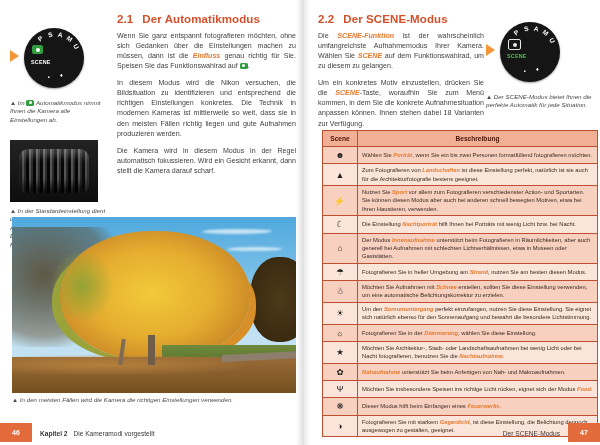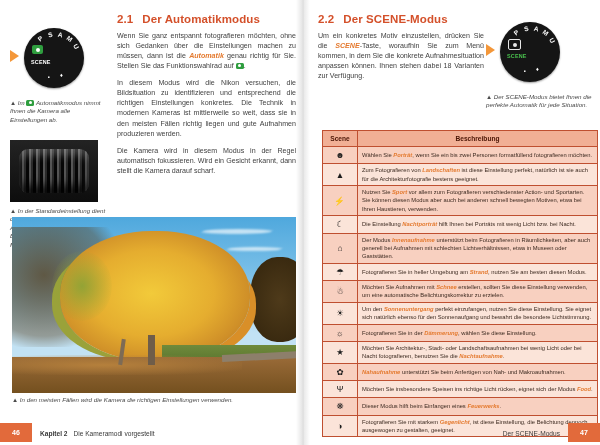--- a/index.html
+++ b/index.html
@@ -157,6 +157,7 @@
       <span class="section-num">2.2</span><span>Der SCENE-Modus</span>
     </h2>
     <div class="body-copy" style="left:18px;top:31px;width:166px;">
+        <p><span>Die </span><span class="hl">SCENE-Funktion</span><span> ist der wahrscheinlich umfangreichste Aufnahmemodus Ihrer Kamera. Wählen Sie </span><span class="hl">SCENE</span><span> auf dem Funktionswahlrad, um zu diesem zu gelangen.</span></p>
         <p><span>Um ein konkretes Motiv einzustellen, drücken Sie die </span><span class="hl">SCENE</span><span>-Taste, woraufhin Sie zum Menü kommen, in dem Sie die konkrete Aufnahmesituation anpassen können. Ihnen stehen dabei 18 Varianten zur Verfügung.</span></p>
       </div>
 

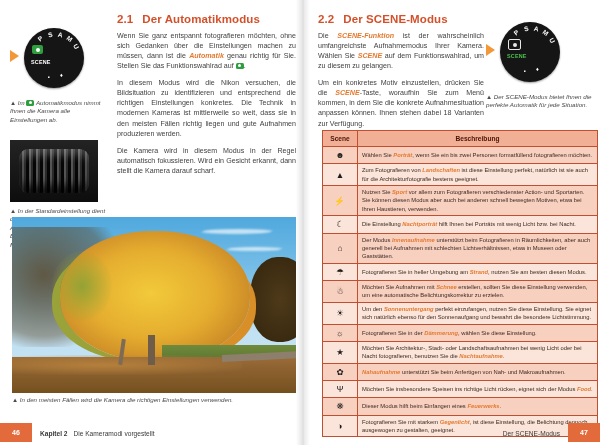--- a/index.html
+++ b/index.html
@@ -123,7 +123,7 @@
       <span class="section-num">2.1</span><span>Der Automatikmodus</span>
     </h2>
     <div class="body-copy" style="left:117px;top:31px;width:179px;">
-        <p><span>Wenn Sie ganz entspannt fotografieren möchten, ohne sich Gedanken über die Einstellungen machen zu müssen, dann ist die </span><span class="hl">Automatik</span><span> genau richtig für Sie. Stellen Sie das Funktionswahlrad auf </span><span class="cam-ic"></span><span>.</span></p>
+        <p><span>Wenn Sie ganz entspannt fotografieren möchten, ohne sich Gedanken über die Einstellungen machen zu müssen, dann ist die </span><span class="hl">Einfluss</span><span> genau richtig für Sie. Stellen Sie das Funktionswahlrad auf </span><span class="cam-ic"></span><span>.</span></p>
         <p><span>In diesem Modus wird die Nikon versuchen, die Bildsituation zu identifizieren und entsprechend die richtigen Einstellungen konkretes. Die Technik in modernen Kameras ist mittlerweile so weit, dass sie in den meisten Fällen richtig liegen und gute Aufnahmen produzieren werden.</span></p>
         <p><span>Die Kamera wird in diesem Modus in der Regel automatisch fokussieren. Wird ein Gesicht erkannt, dann stellt die Kamera darauf scharf.</span></p>
       </div>

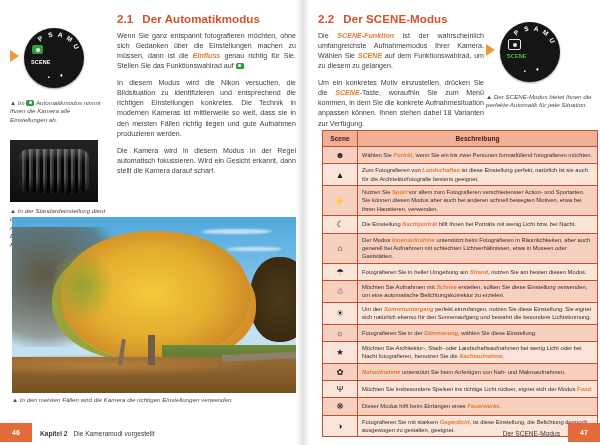--- a/index.html
+++ b/index.html
@@ -123,7 +123,7 @@
       <span class="section-num">2.1</span><span>Der Automatikmodus</span>
     </h2>
     <div class="body-copy" style="left:117px;top:31px;width:179px;">
-        <p><span>Wenn Sie ganz entspannt fotografieren möchten, ohne sich Gedanken über die Einstellungen machen zu müssen, dann ist die </span><span class="hl">Einfluss</span><span> genau richtig für Sie. Stellen Sie das Funktionswahlrad auf </span><span class="cam-ic"></span><span>.</span></p>
+        <p><span>Wenn Sie ganz entspannt fotografieren möchten, ohne sich Gedanken über die Einstellungen machen zu müssen, dann ist die </span><span class="hl">Einfluss</span><span> genau richtig für Sie. Speisen Sie das Funktionswahlrad auf </span><span class="cam-ic"></span><span>.</span></p>
         <p><span>In diesem Modus wird die Nikon versuchen, die Bildsituation zu identifizieren und entsprechend die richtigen Einstellungen konkretes. Die Technik in modernen Kameras ist mittlerweile so weit, dass sie in den meisten Fällen richtig liegen und gute Aufnahmen produzieren werden.</span></p>
         <p><span>Die Kamera wird in diesem Modus in der Regel automatisch fokussieren. Wird ein Gesicht erkannt, dann stellt die Kamera darauf scharf.</span></p>
       </div>

